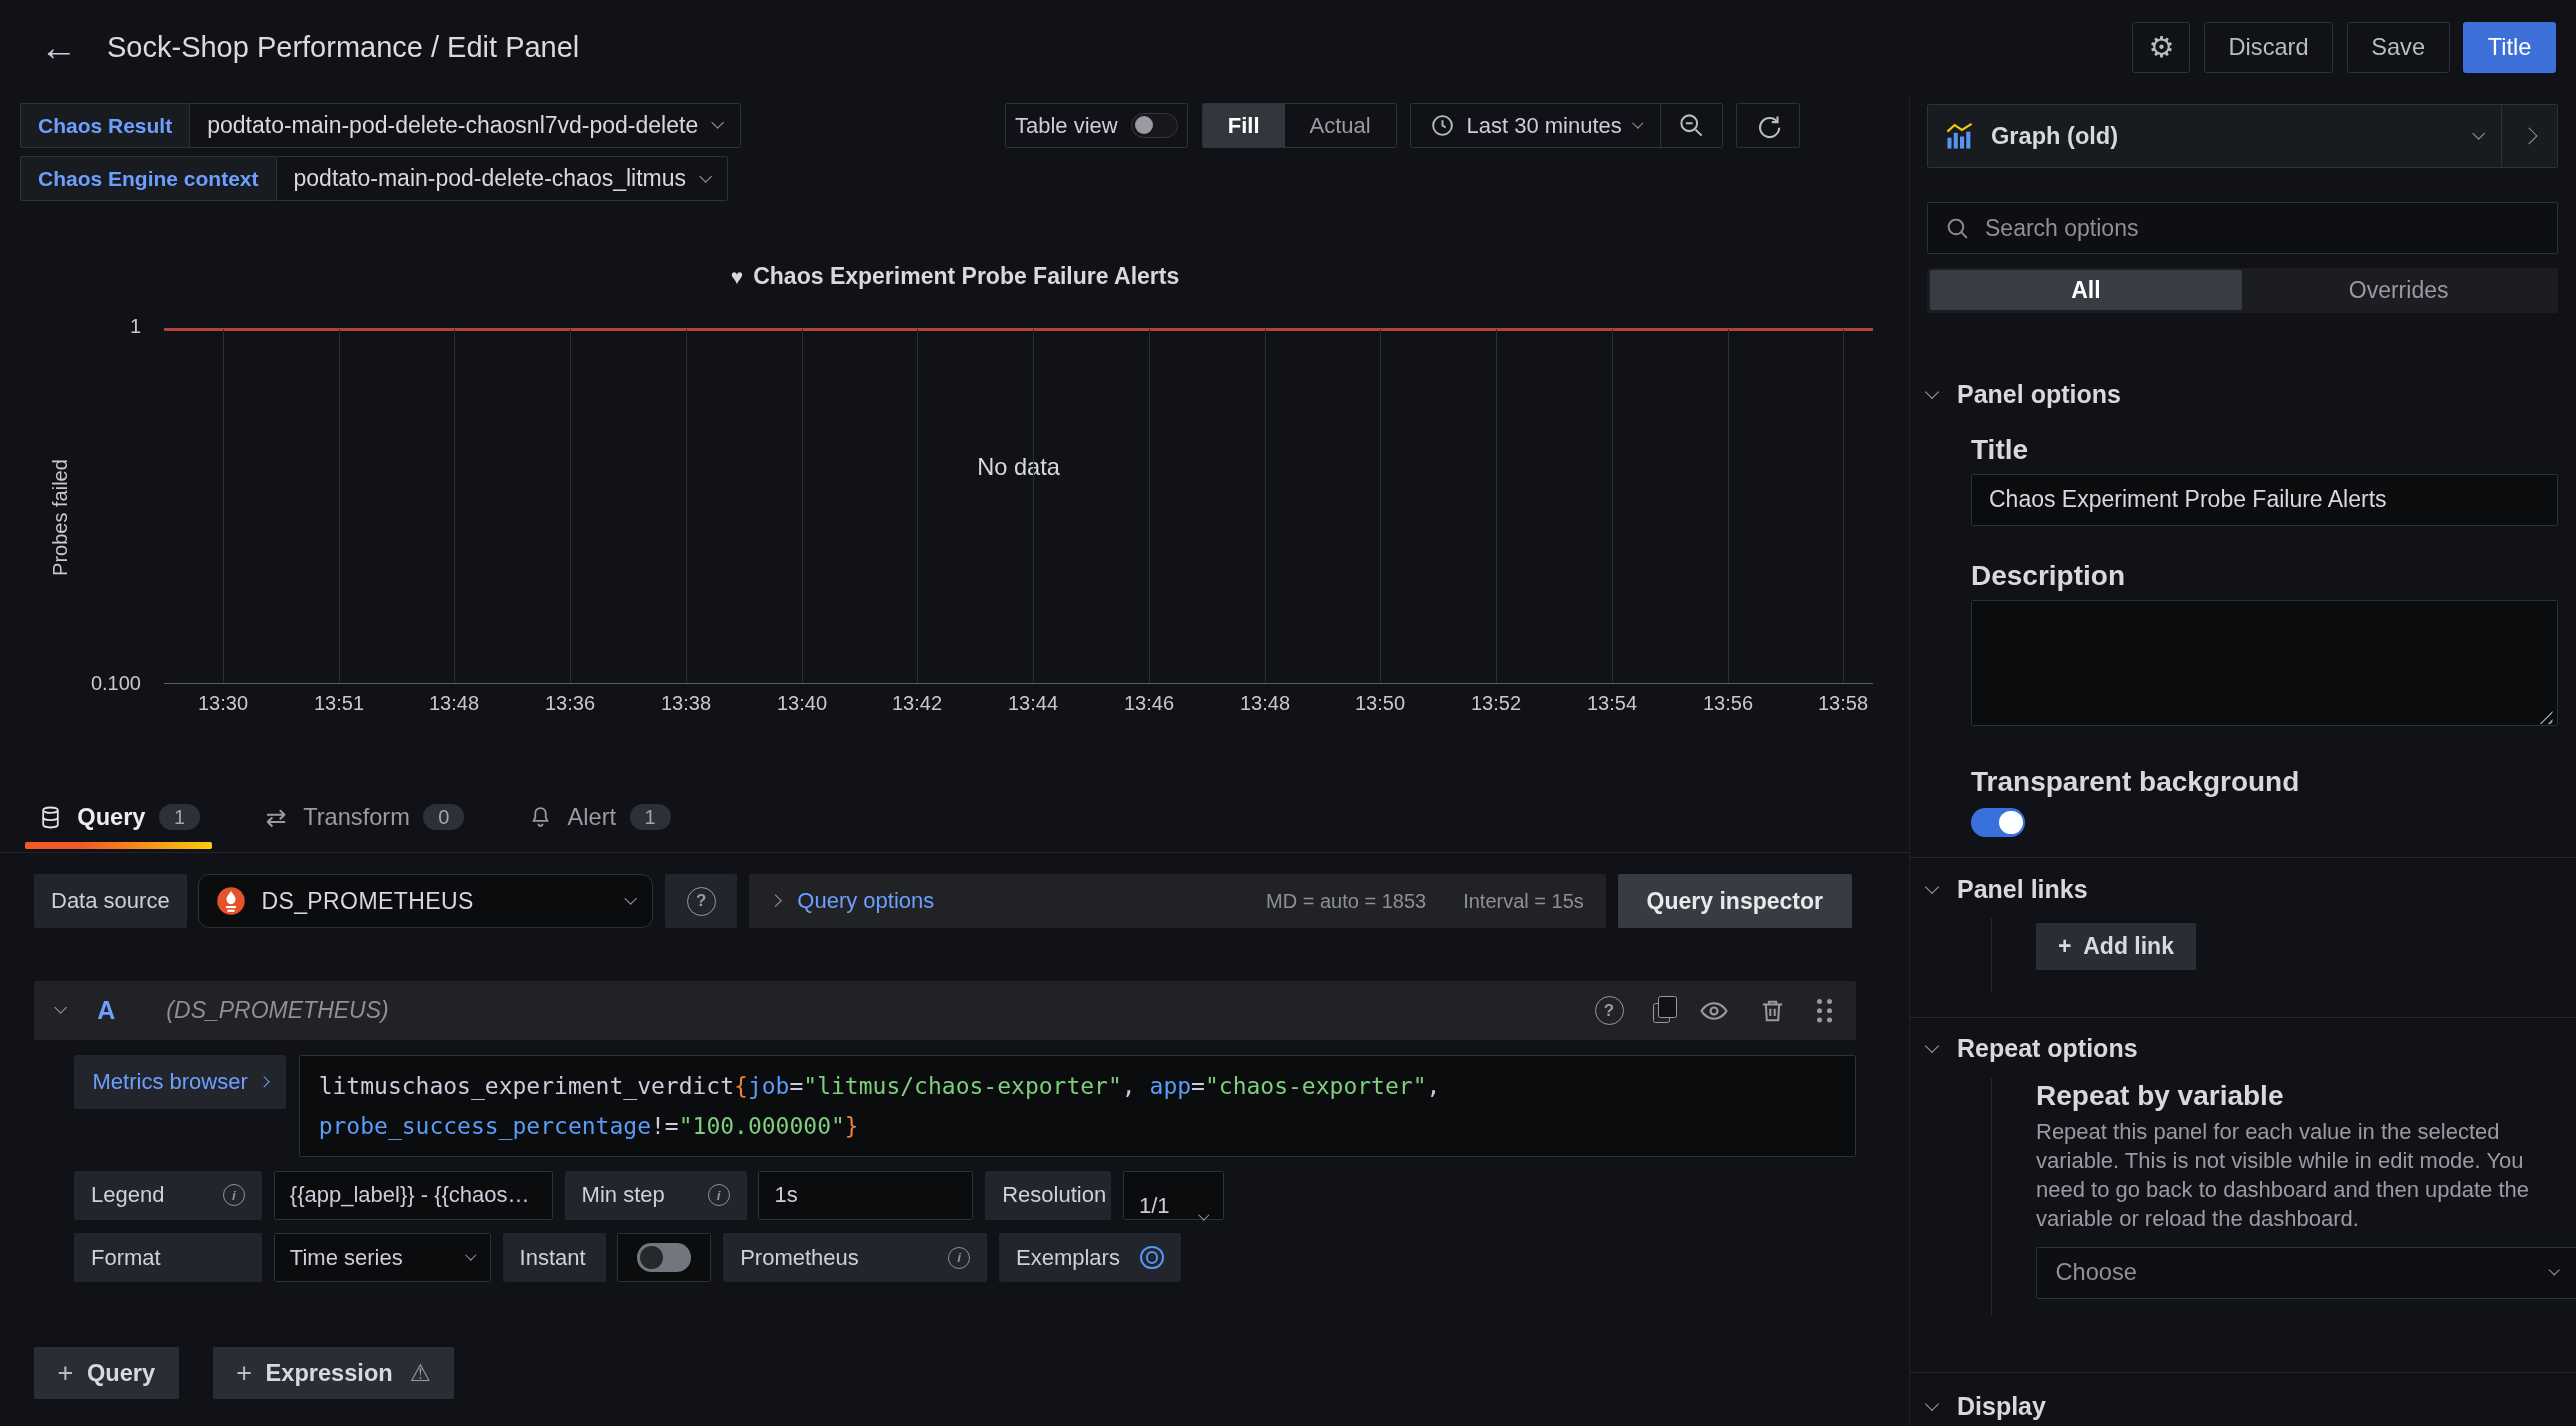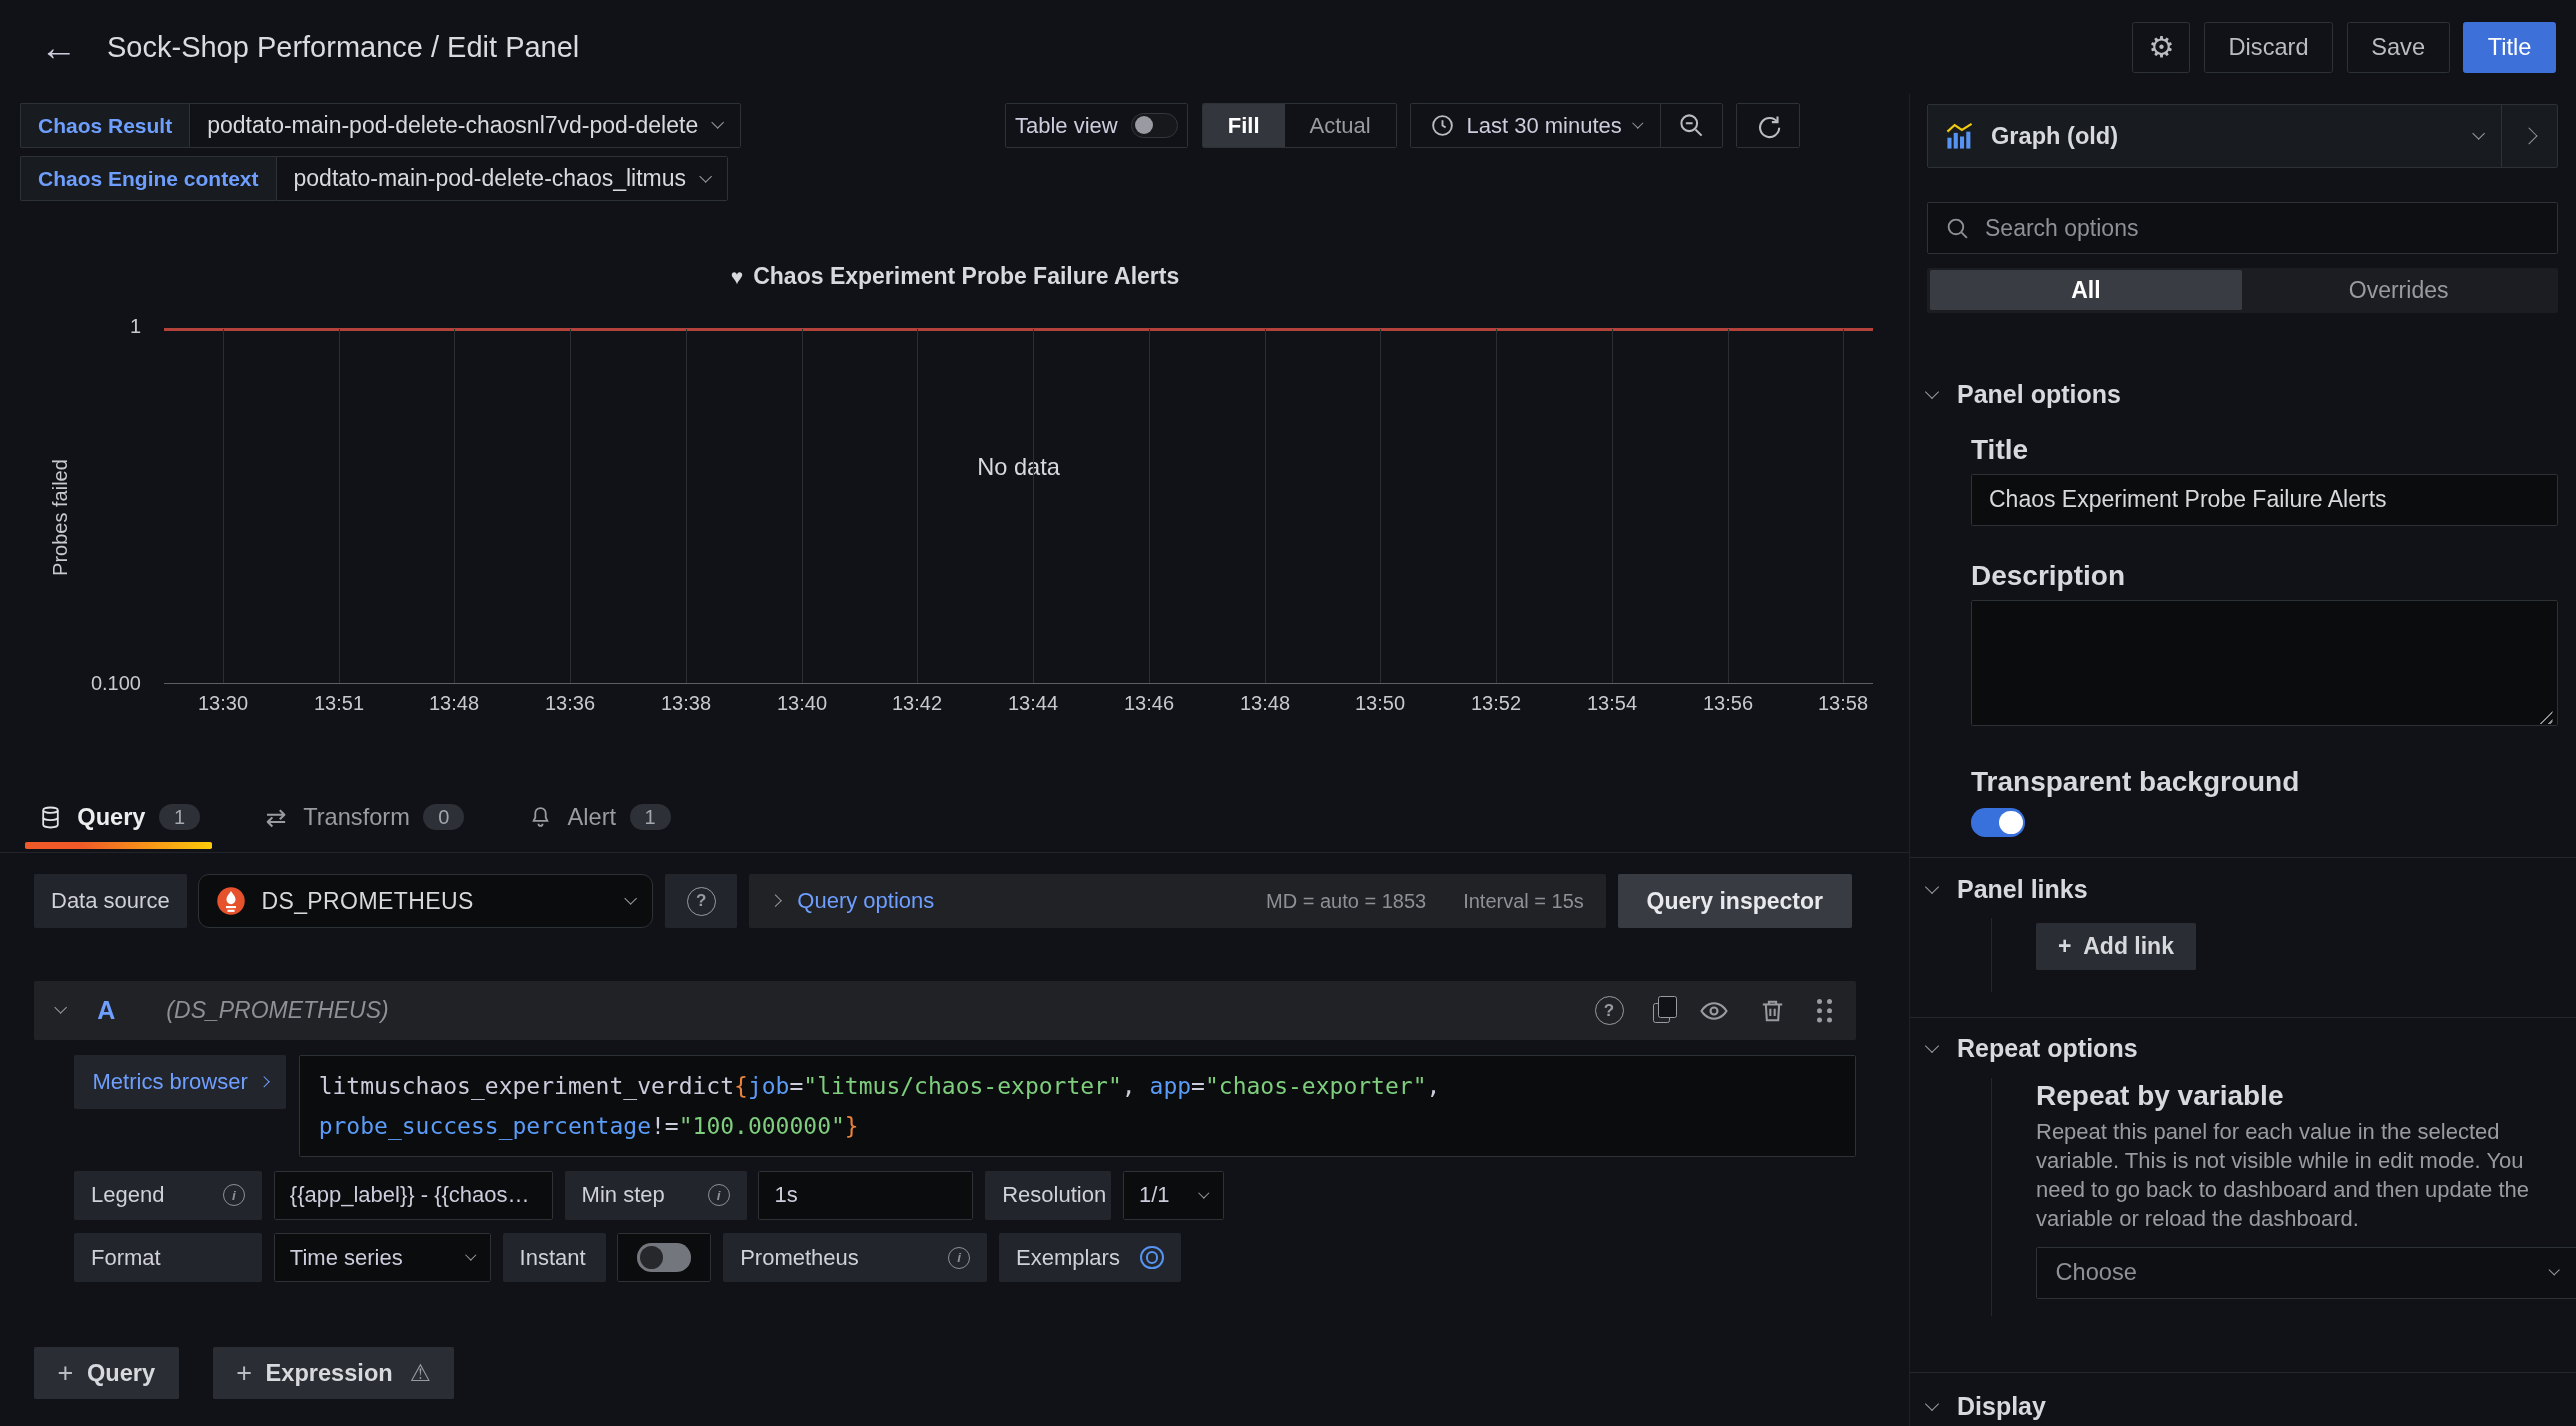--- a/index.html
+++ b/index.html
@@ -380,7 +380,7 @@
       <div class="lbl-box" style="width:126px;">
         <span>Resolution</span>
       </div>
-      <div class="sel" style="width:101px;">
+      <div class="sel" style="width:101px;align-items:flex-end;">
         <span>1/1</span>
           <span class="chev" style="width:7.6px;height:7.6px;"></span>
       </div>

